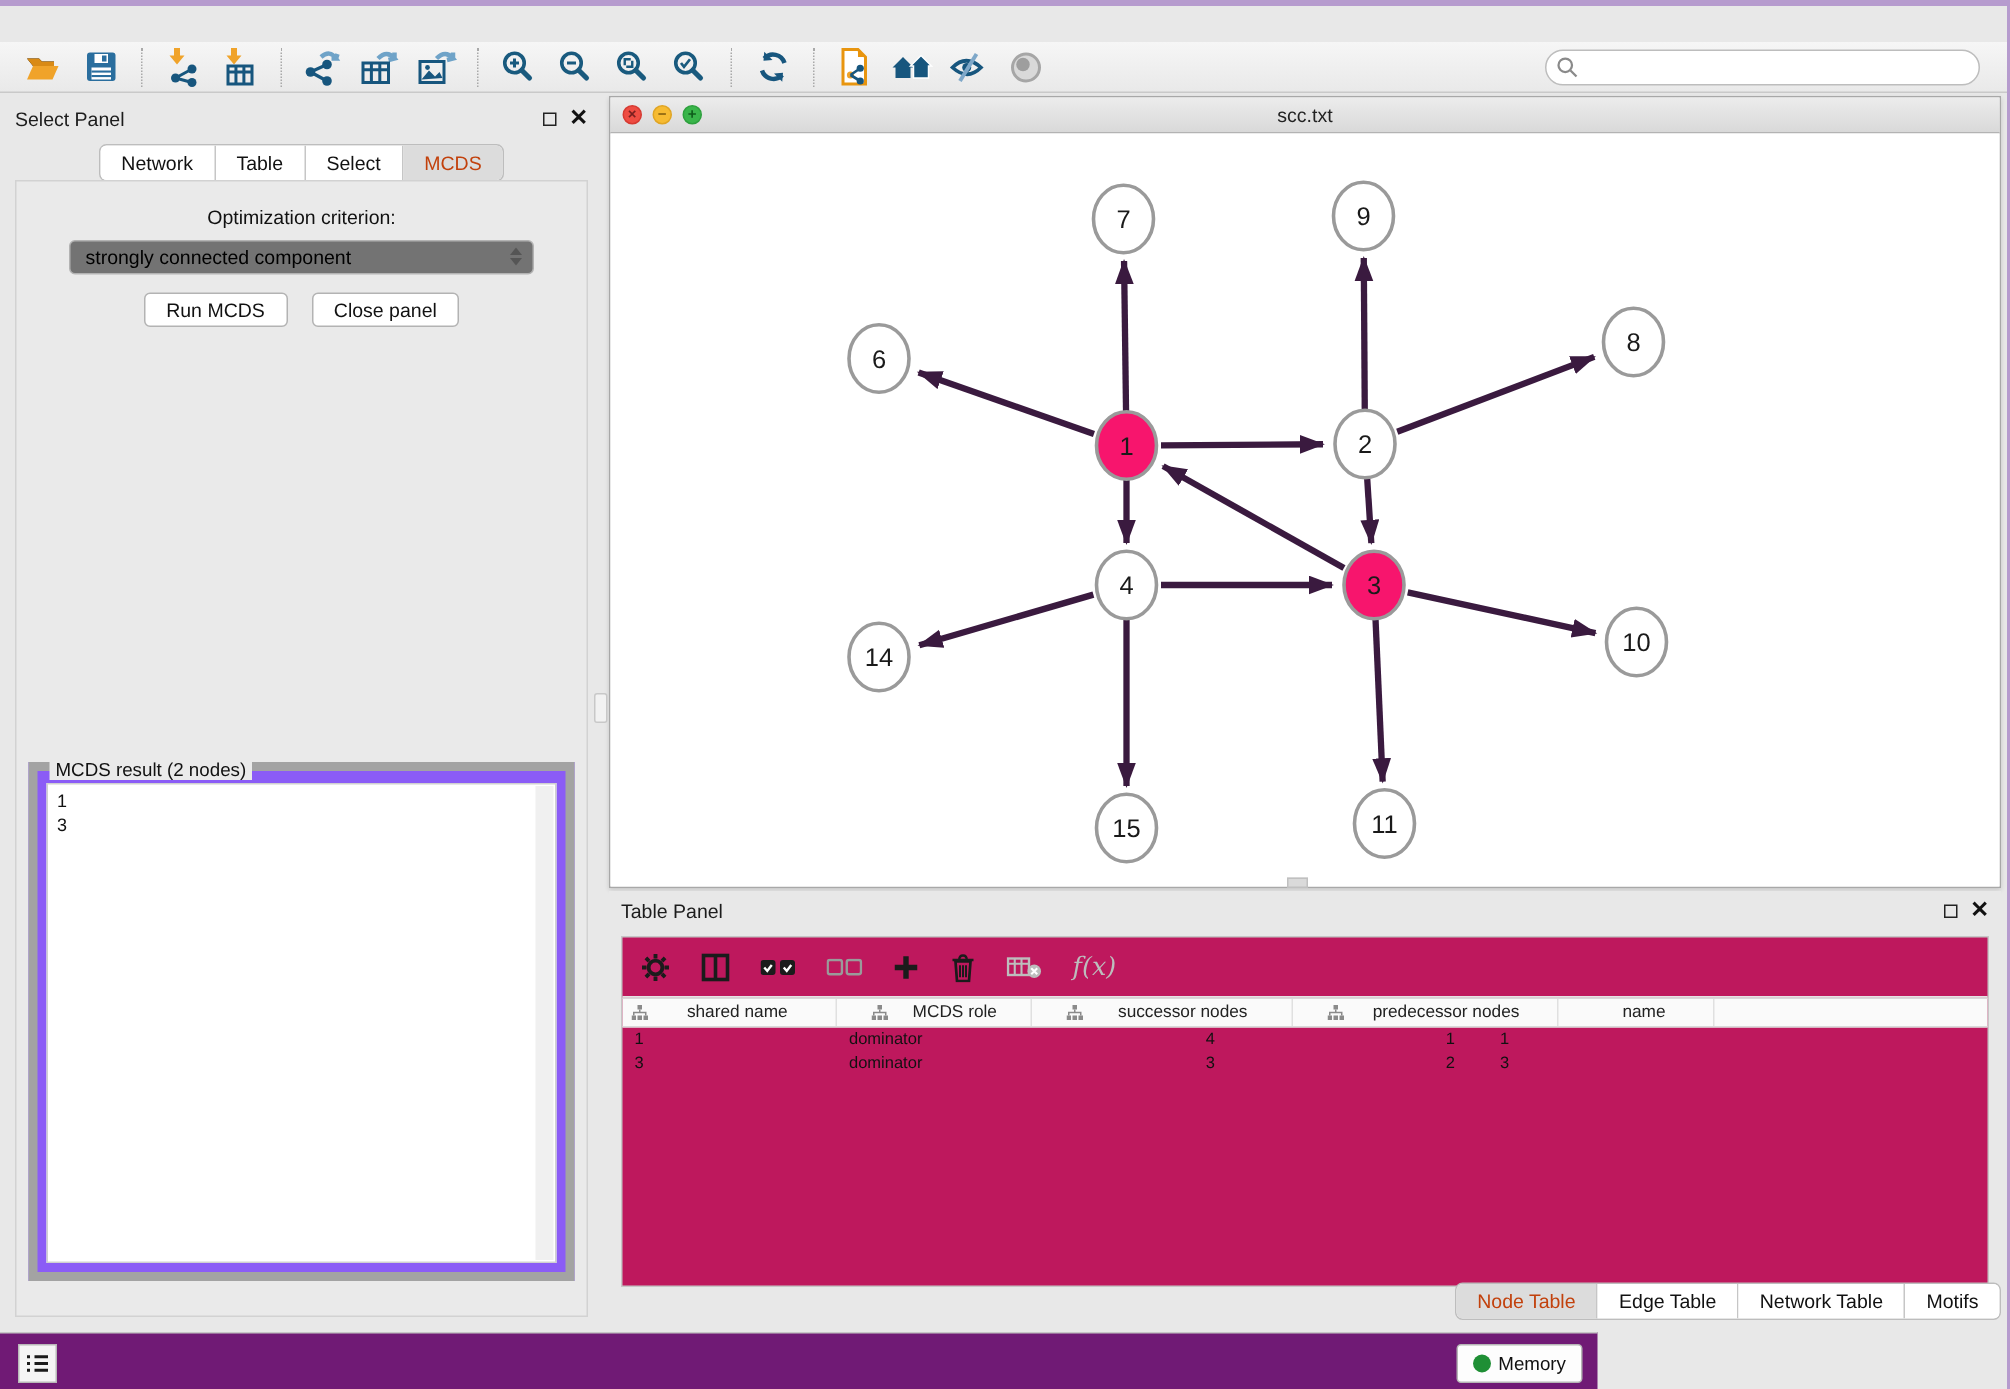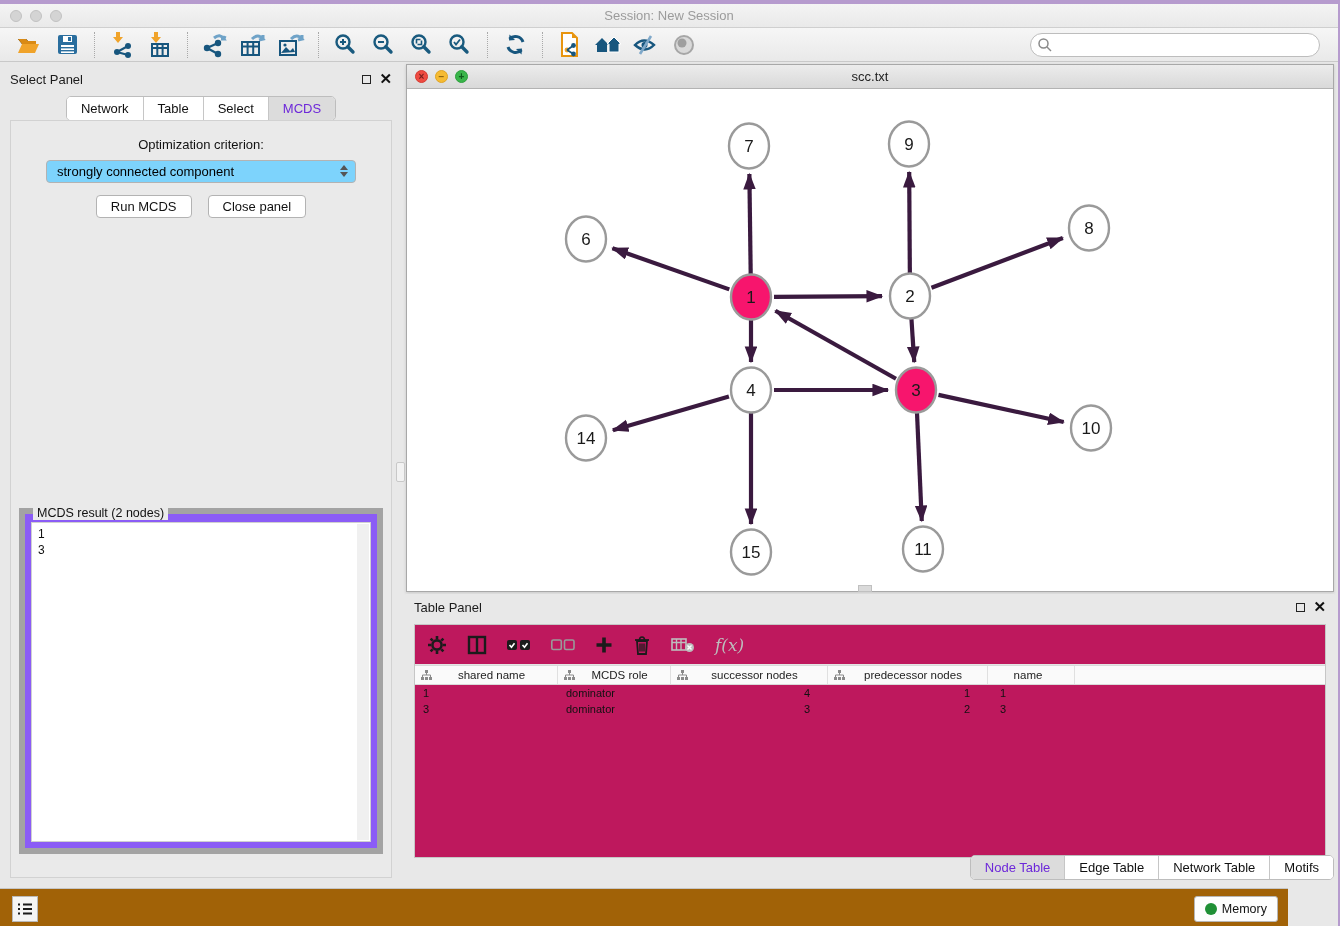--- a/index.html
+++ b/index.html
@@ -110,14 +110,6 @@
   <div class="wall-top"></div>
   <div class="wall-right"></div>
 
-  <div class="titlebar">
-    <div class="tl-group">
-      <div class="tl"></div>
-      <div class="tl"></div>
-      <div class="tl"></div>
-    </div>
-    <div class="title">Session: New Session</div>
-  </div>
 
   <div class="toolbar">
     <div class="tb-btn">

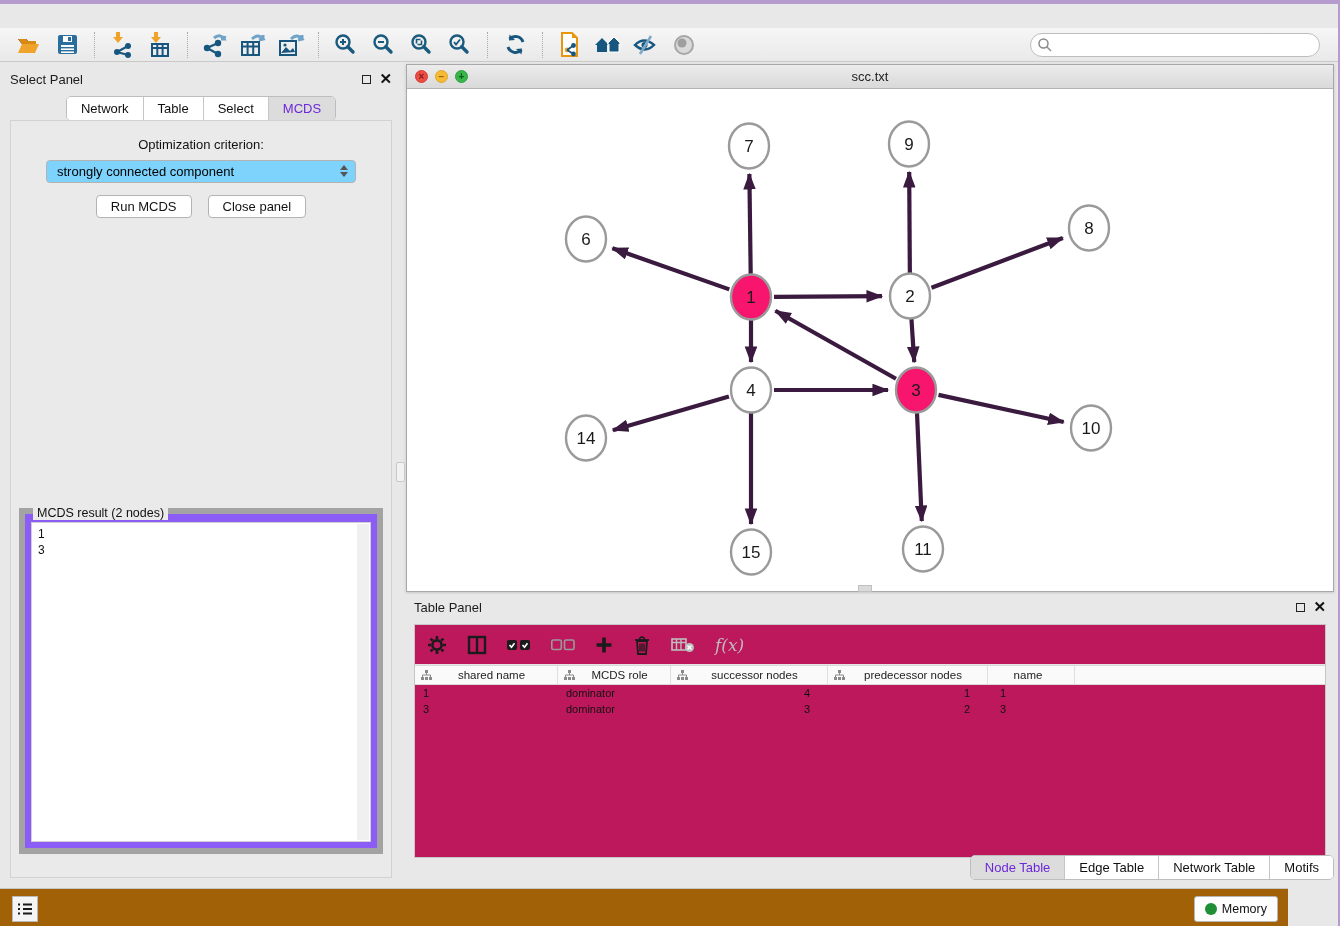--- a/index.html
+++ b/index.html
@@ -41,7 +41,7 @@
   .tabgroup { display:flex; border:1px solid #bdbdbd; border-radius:5px; overflow:hidden; background:#fff; }
   .tab { font-size:13px; padding:4px 14px; background:#fff; color:#111; border-right:1px solid #c6c6c6; }
   .tab:last-child { border-right:none; }
-  .tab.disabled-sel { background:#dcdcdc; color:#6d28d9; }
+  .tab.disabled-sel { background:#dcdcdc; color:#c2410c; }
 
   .cp-content { position:absolute; left:8px; right:8px; top:54px; bottom:6px;
     background:#eaeaea; border:1px solid #d2d2d2; }

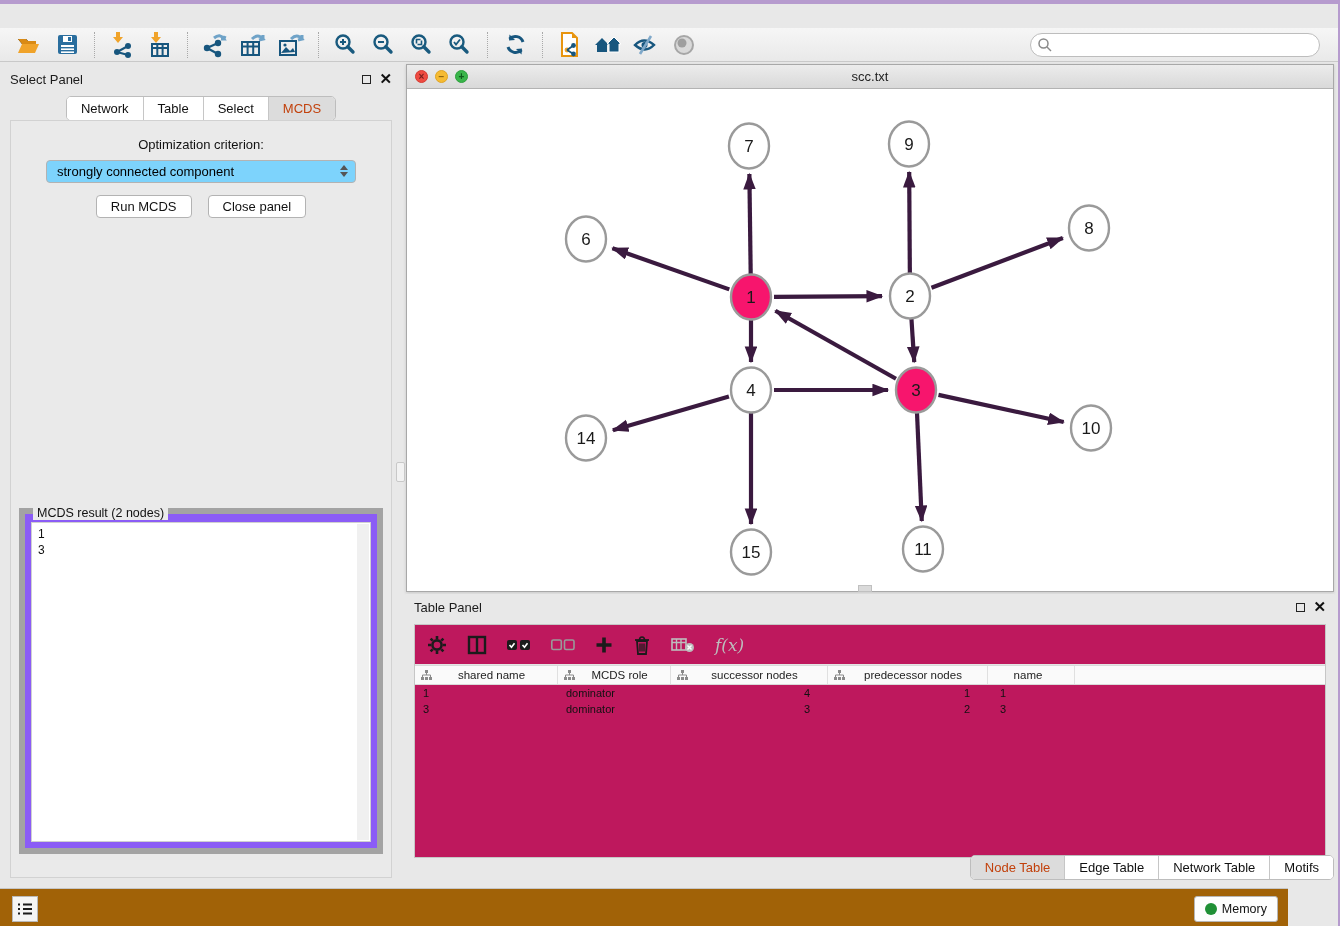--- a/index.html
+++ b/index.html
@@ -46,7 +46,7 @@
   .cp-content { position:absolute; left:8px; right:8px; top:54px; bottom:6px;
     background:#eaeaea; border:1px solid #d2d2d2; }
   .opt-label { margin-top:16px; text-align:center; font-size:13px; color:#111; }
-  .select-box { margin:8px auto 0; width:310px; height:23px; background:#7dd3fc; border:1px solid #b3b3b3;
+  .select-box { margin:8px auto 0; width:310px; height:23px; background:#737373; border:1px solid #b3b3b3;
     border-radius:4px; display:flex; align-items:center; font-size:13px; padding-left:10px; position:relative; }
   .stepper { position:absolute; right:7px; top:4px; display:flex; flex-direction:column; gap:2px; }
   .tri-up { width:0; height:0; border-left:4px solid transparent; border-right:4px solid transparent; border-bottom:5px solid #555; }

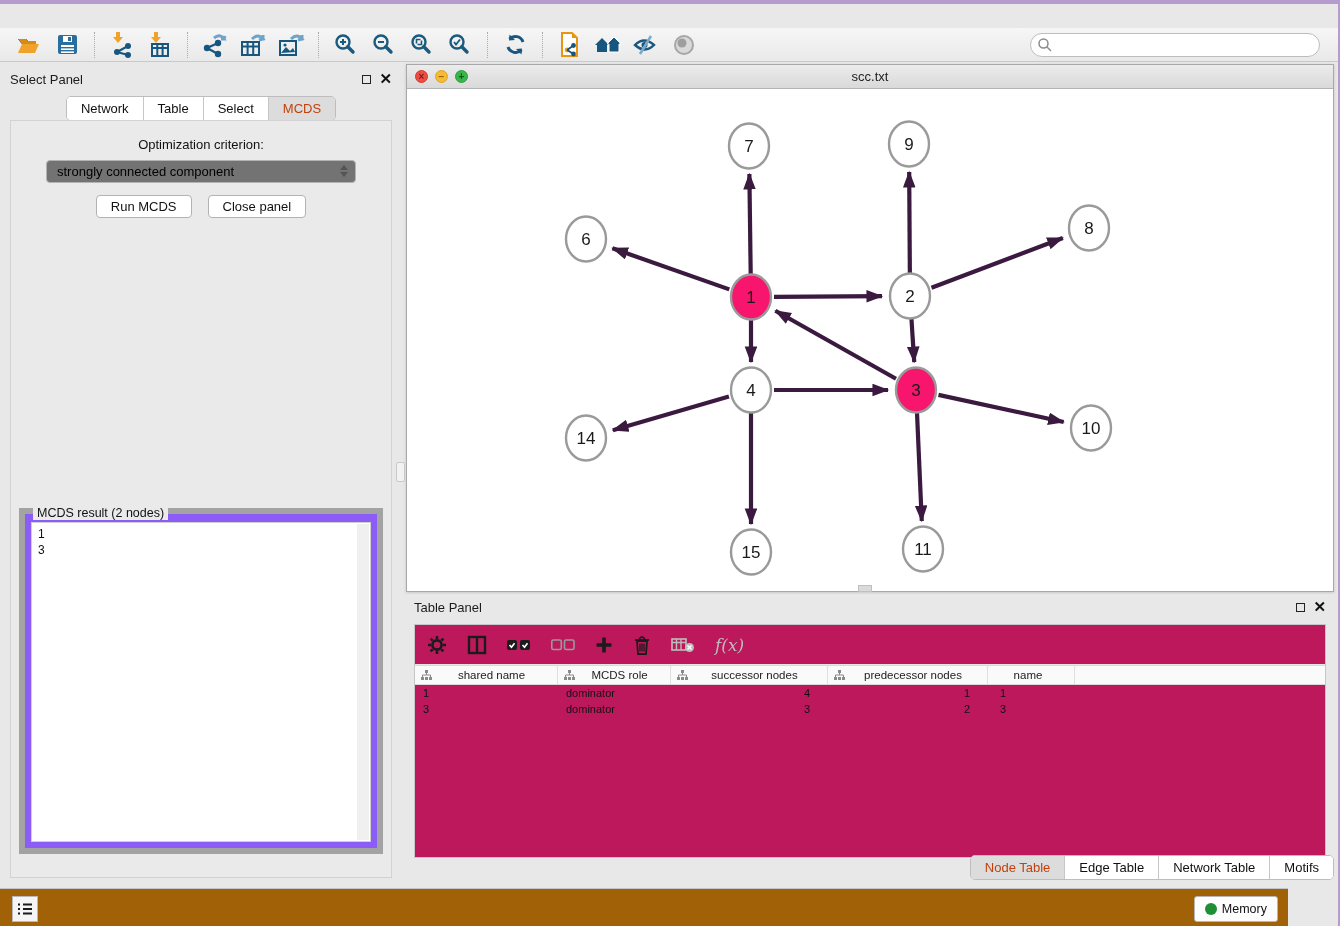--- a/index.html
+++ b/index.html
@@ -87,7 +87,7 @@
   .tp-toolbar { height:40px; display:flex; align-items:center; padding-left:12px; gap:20px; border-bottom:1px solid #e4e4e4; }
   .tp-ico { display:flex; align-items:center; justify-content:center; }
   .fx-label { font-family:"DejaVu Serif", serif; font-style:italic; color:#bdbdbd; font-size:17px; }
-  .tbl-header { display:flex; height:20px; background:#fafafa; border-top:1px solid #d9d9d9; border-bottom:1px solid #d9d9d9; }
+  .tbl-header { display:flex; height:20px; background:#fafafa; border-top:1px solid #d9d9d9; border-bottom:1px solid #d9d9d9;gap:17px; }
   .th-cell { display:flex; align-items:center; font-size:11.5px; color:#222; border-right:1px solid #e0e0e0; position:relative; }
   .th-cell .th-ico { margin-left:6px; }
   .th-cell .th-label { flex:1; text-align:center; padding-right:6px; }

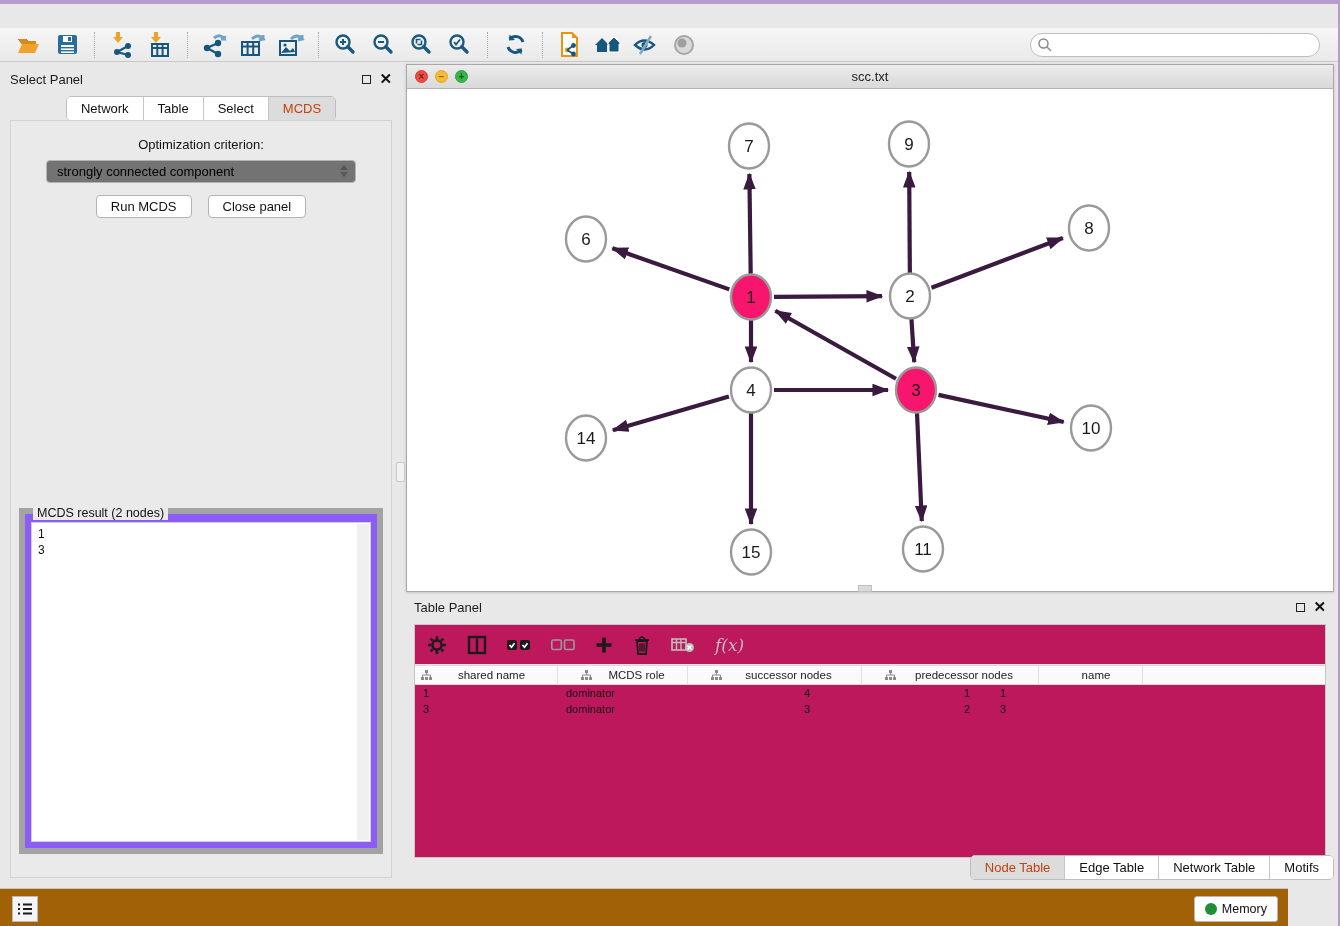--- a/index.html
+++ b/index.html
@@ -96,7 +96,7 @@
   .tp-tabs { position:absolute; bottom:6px; left:0; right:0; display:flex; justify-content:flex-end; }
 
   
-  .statusbar { position:absolute; left:0; top:888px; width:1288px; height:38px; background:#a16207; border-top:1px solid #c6c6c6;text-align:right; }
+  .statusbar { position:absolute; left:0; top:888px; width:1065px; height:38px; background:#701a75; border-top:1px solid #c6c6c6;text-align:right; }
   .list-btn { position:absolute; left:12px; top:7px; width:26px; height:26px; background:#f5f5f5; border:1px solid #b9b9b9;
     display:flex; align-items:center; justify-content:center; }
   .mem-btn { position:absolute; right:10px; top:7px; height:26px; background:#fdfdfd; border:1px solid #b6b6b6; border-radius:3px;

